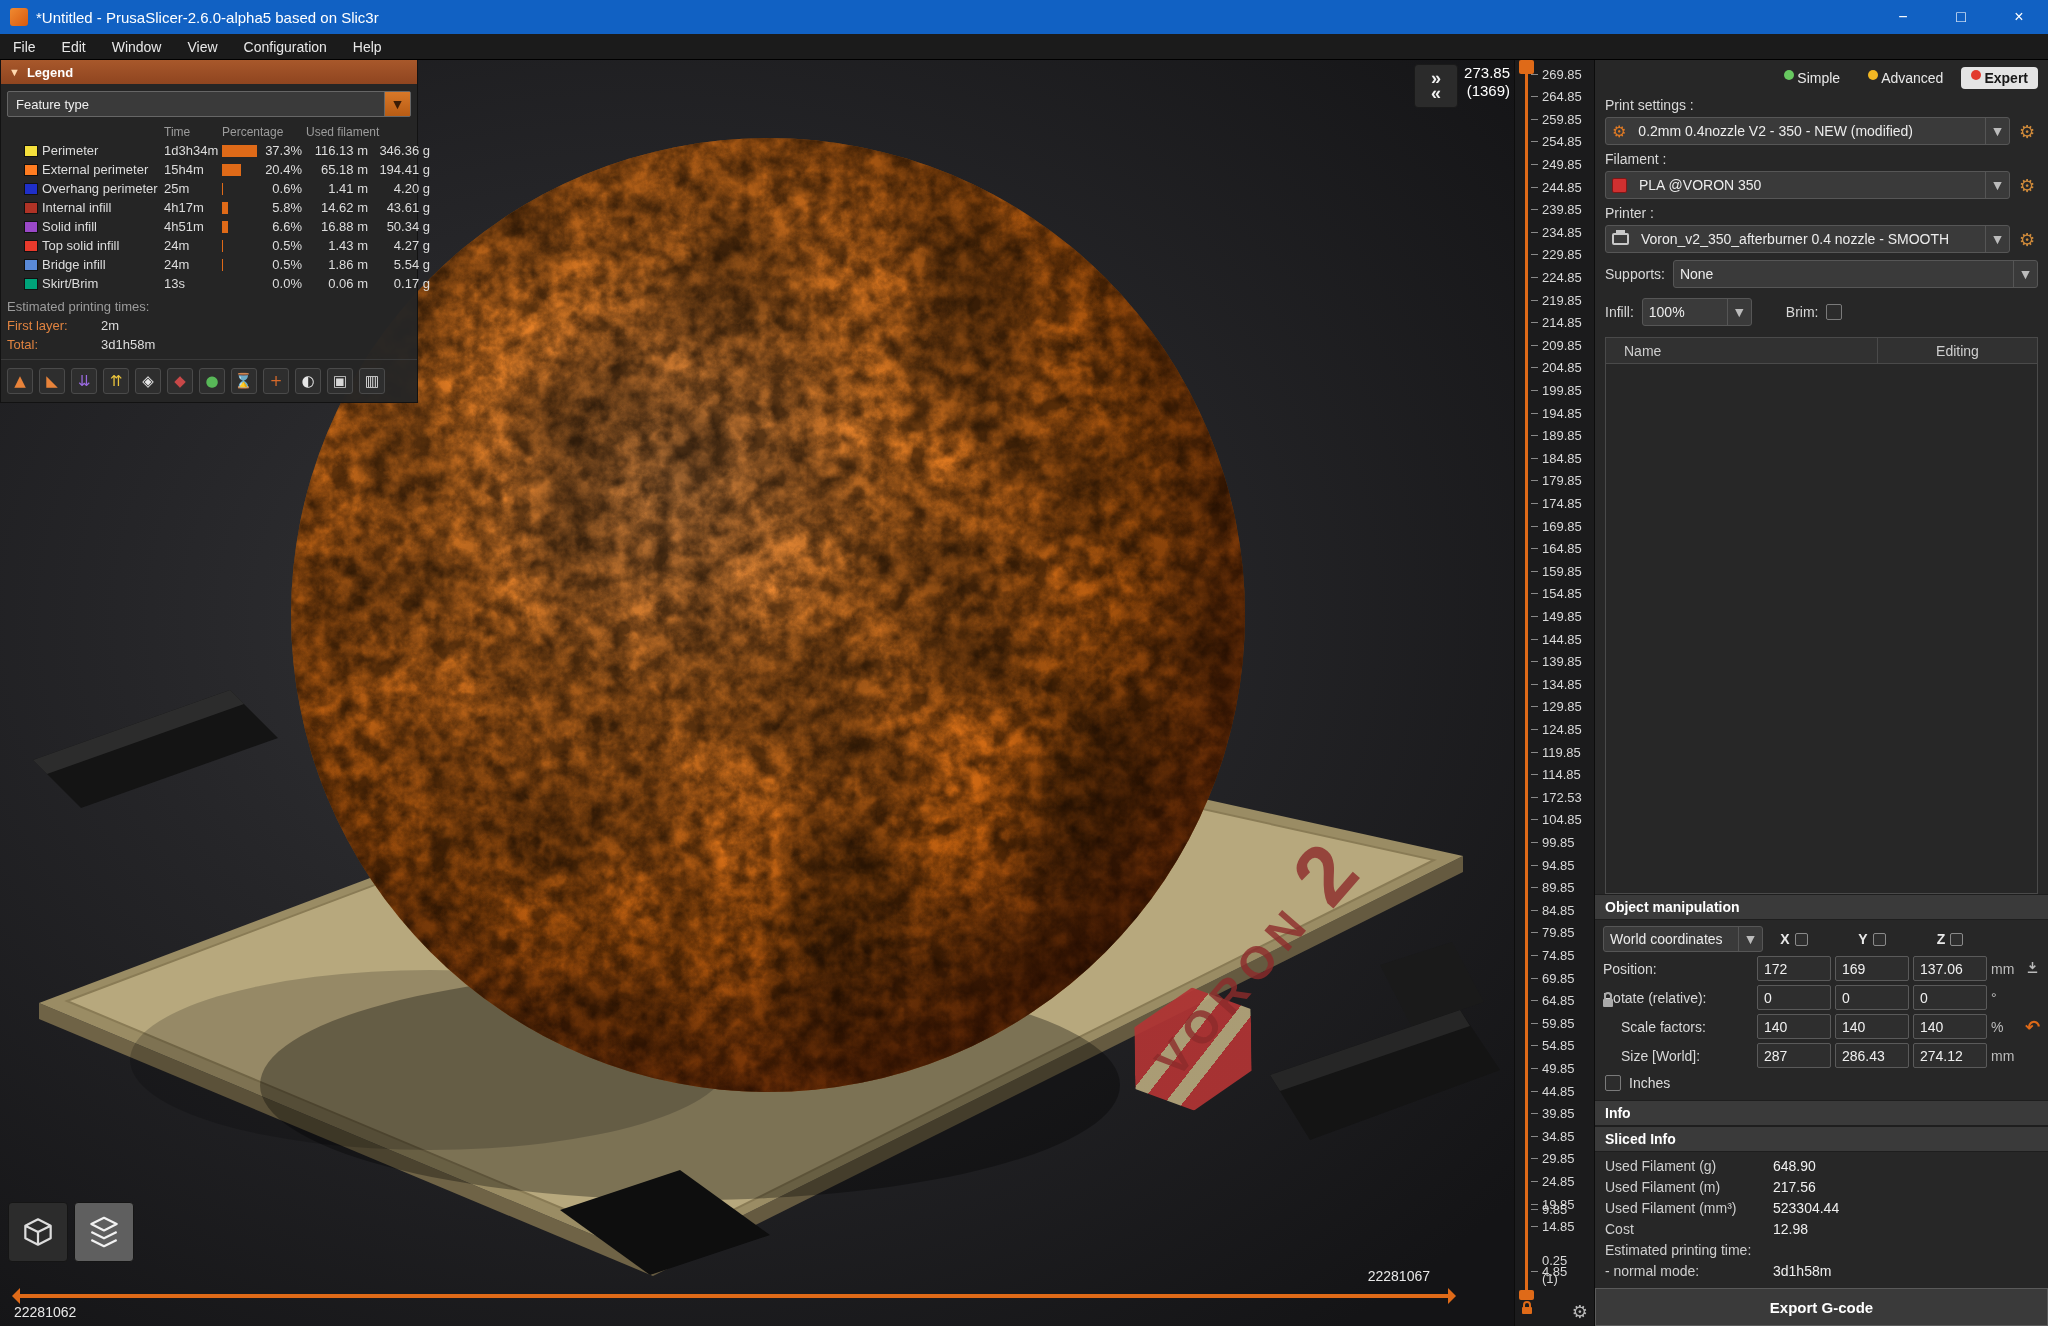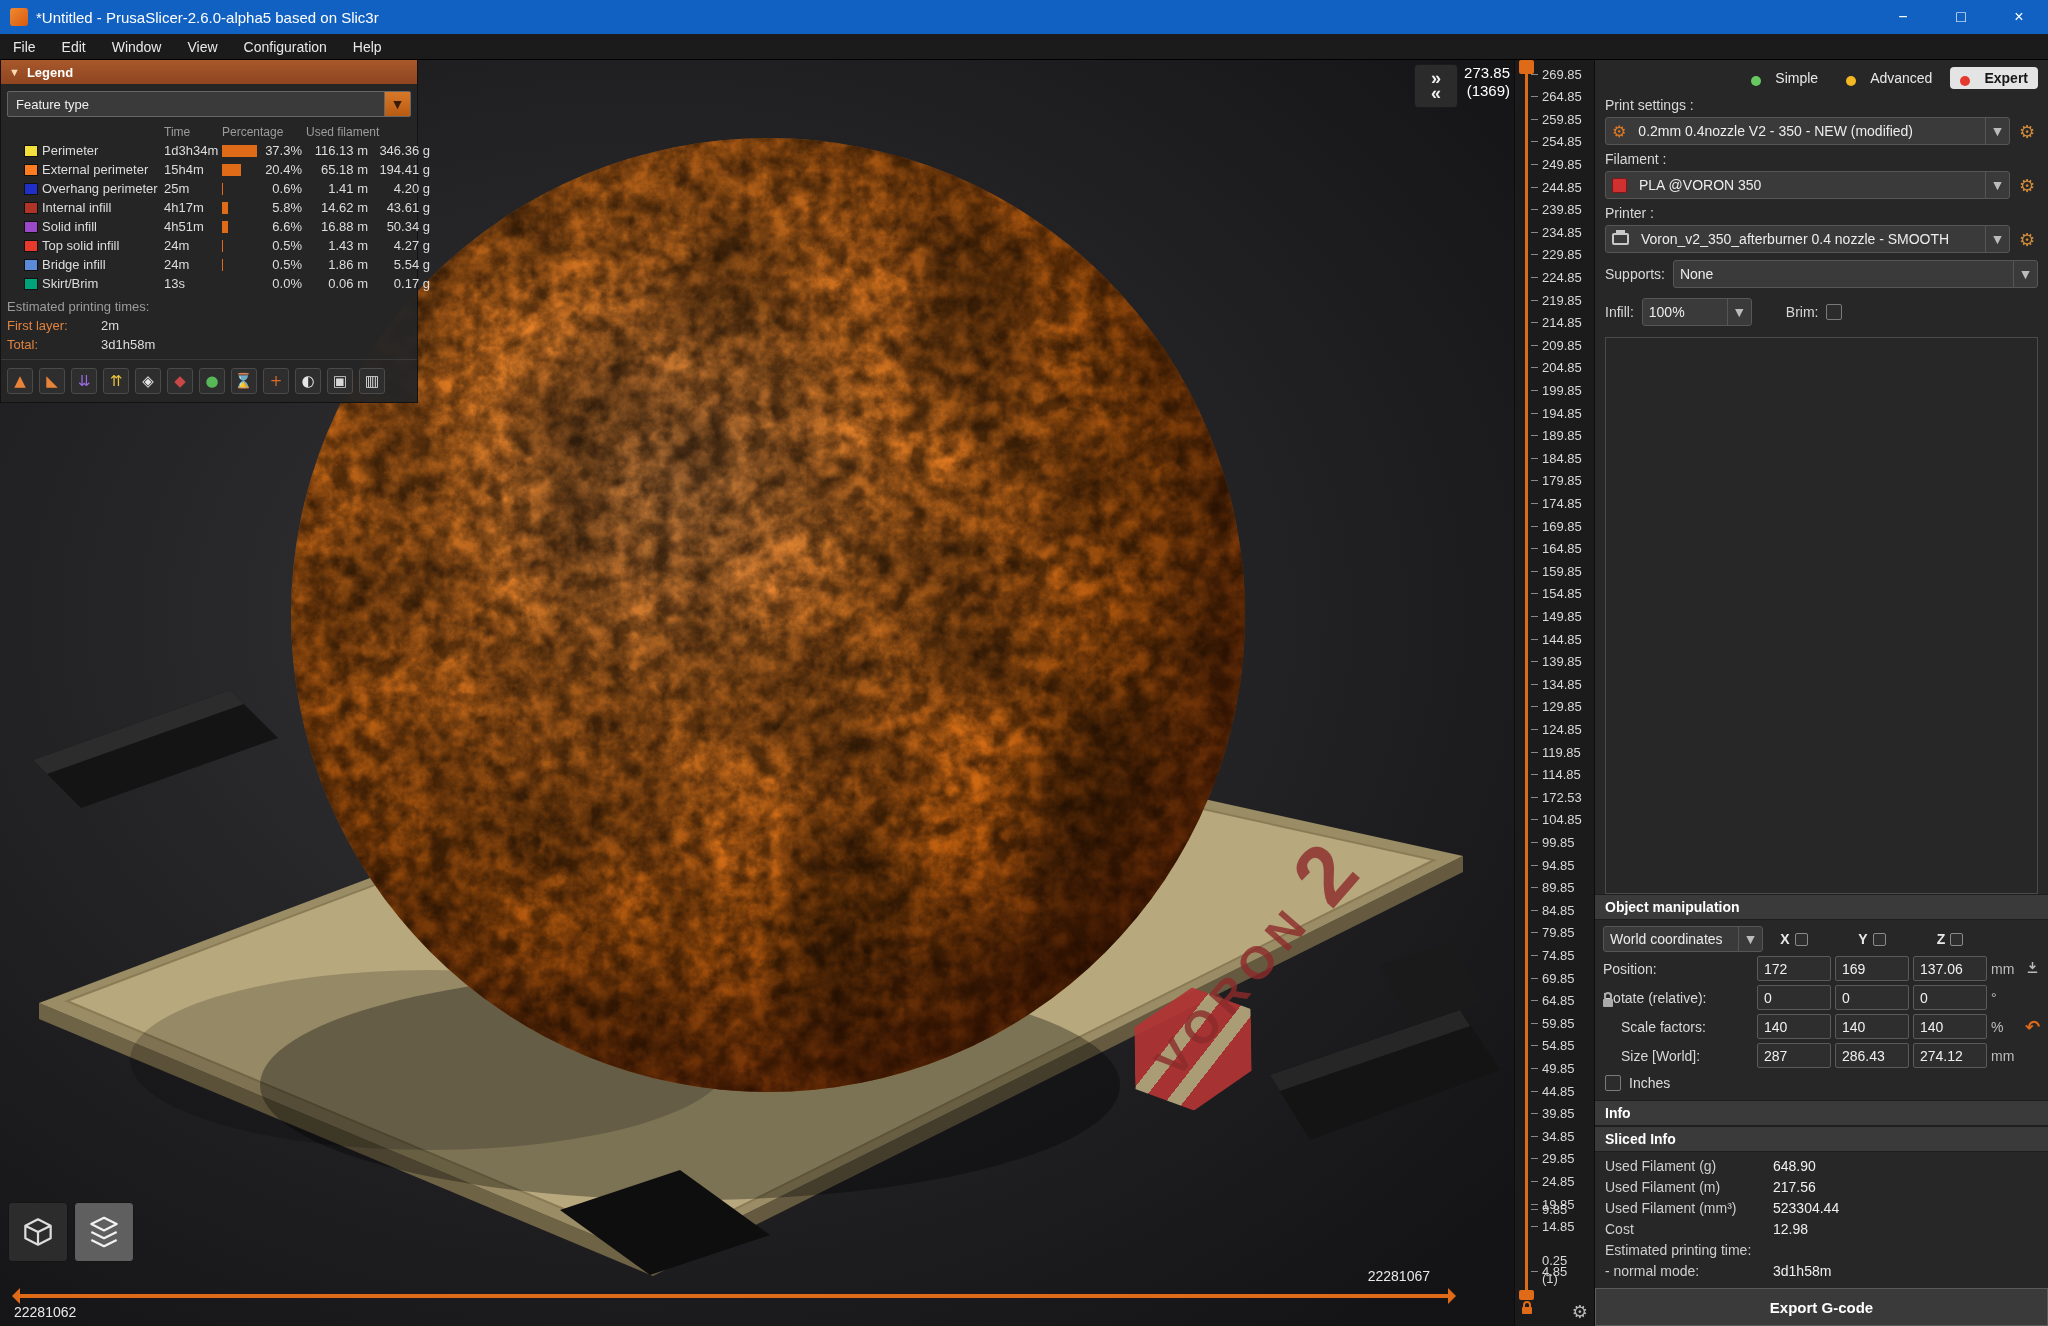--- a/index.html
+++ b/index.html
@@ -124,7 +124,7 @@
   .sidebar{ width:454px; background:#272727; color:#ddd; font-size:14px;
     display:flex; flex-direction:column; border-left:1px solid #0c0c0c; }
   .modes{ display:flex; justify-content:flex-end; gap:8px; padding:7px 10px 4px 10px; }
-  .mode{ display:flex; align-items:flex-end; gap:14px; padding:3px 10px; border-radius:4px;
+  .mode{ display:flex; align-items:flex-start; gap:3px; padding:3px 10px; border-radius:4px;
     color:#e8e8e8; font-size:14px; }
   .mode.active{ background:#e4e4e4; color:#181818; font-weight:bold; }
   .mode-dot{ width:10px; height:10px; border-radius:50%; }

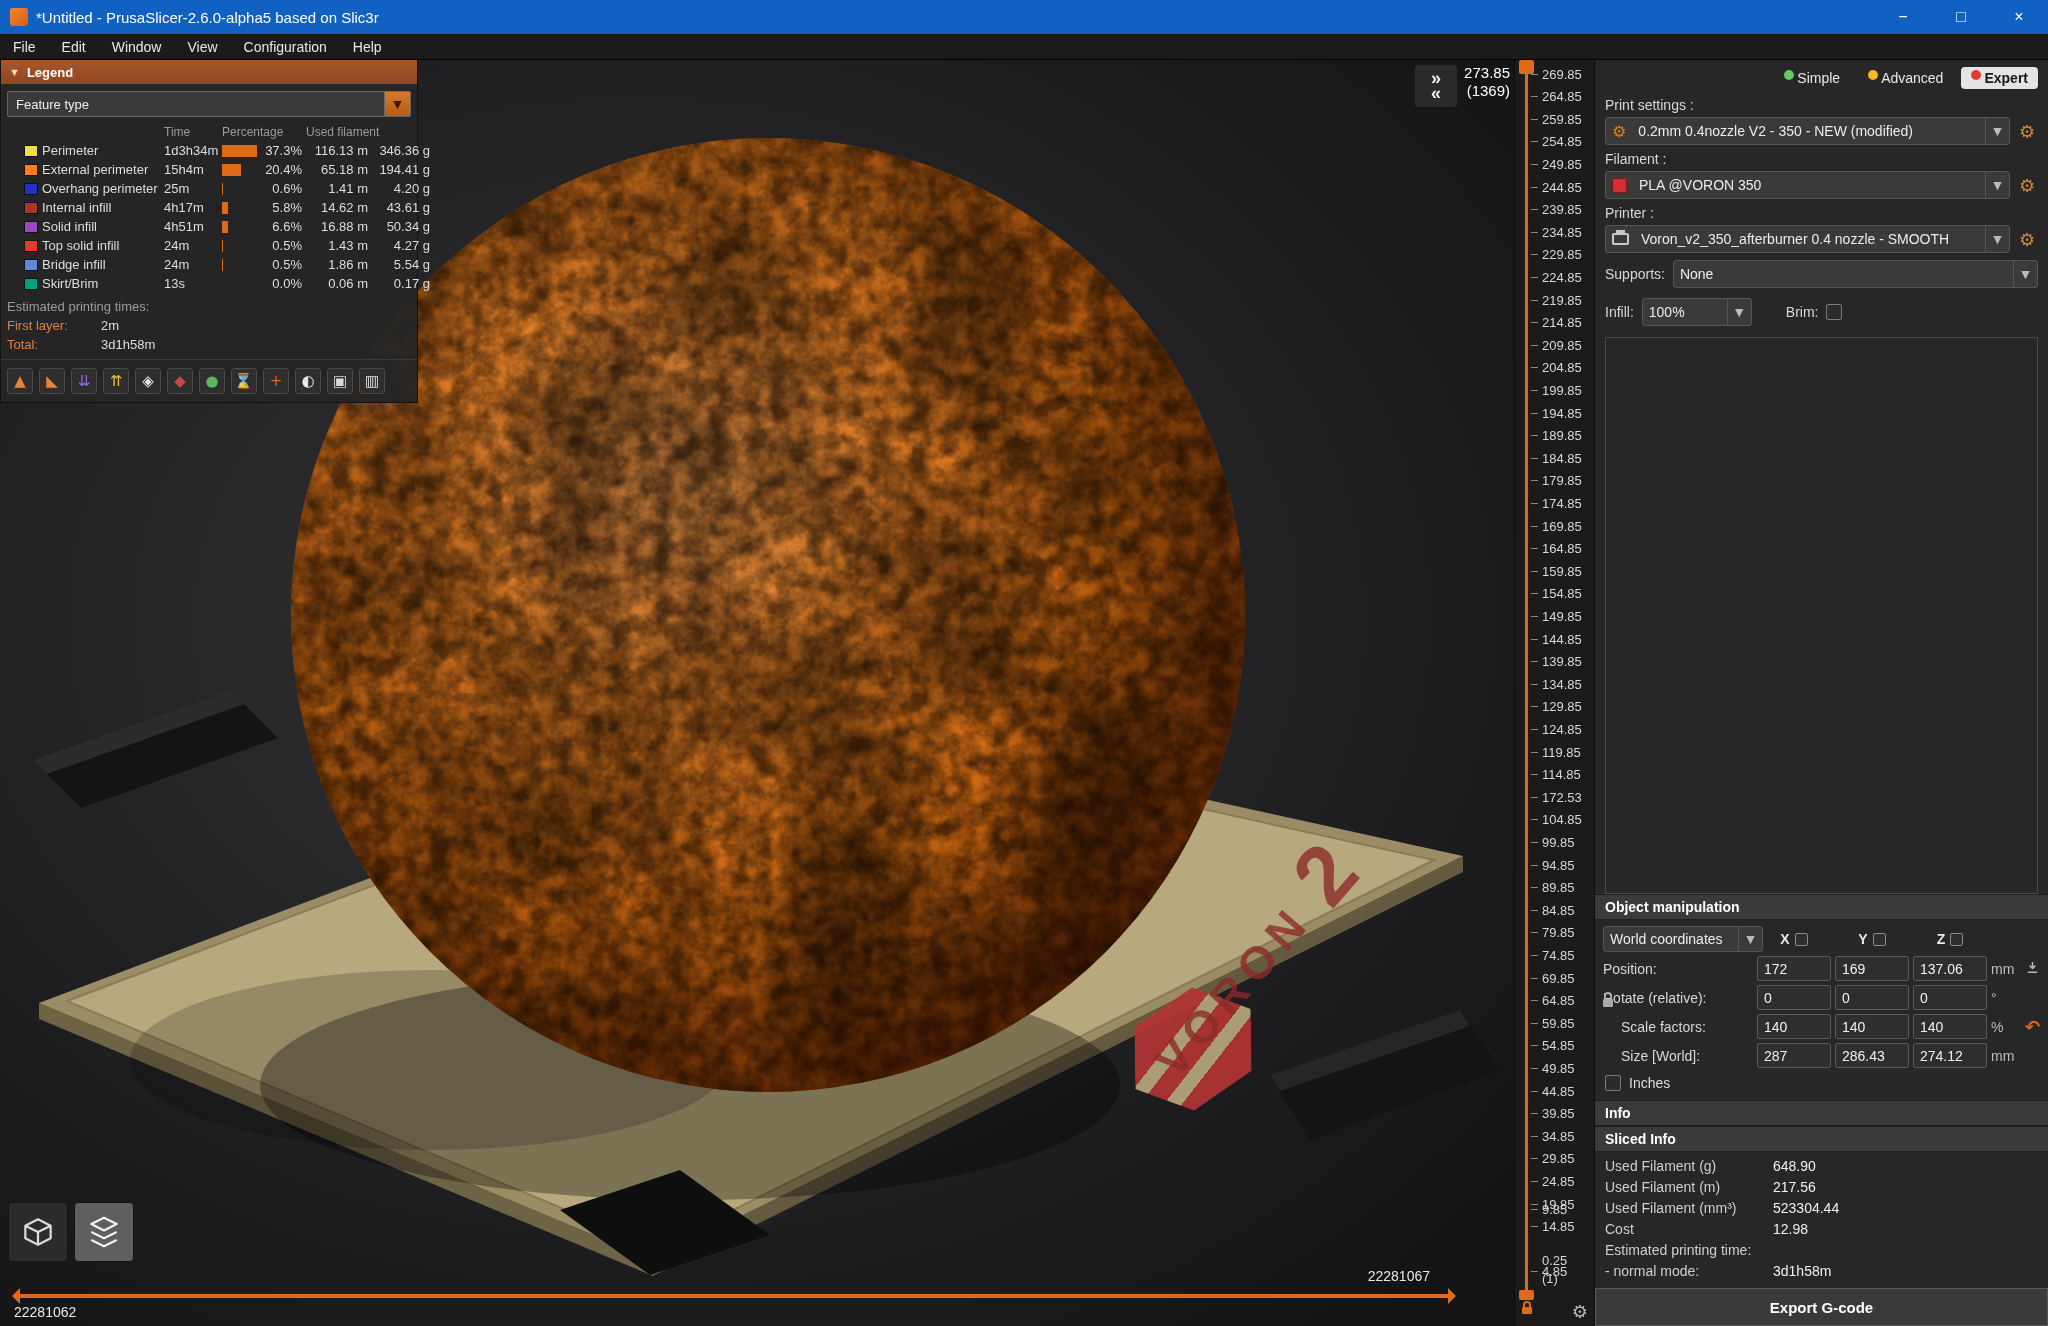--- a/index.html
+++ b/index.html
@@ -751,6 +751,10 @@
     </div>
 
     <div class="obj-table">
+      <div class="obj-head">
+        <span class="col-name">Name</span>
+        <span class="col-edit">Editing</span>
+      </div>
       <div class="obj-empty"></div>
     </div>
 

